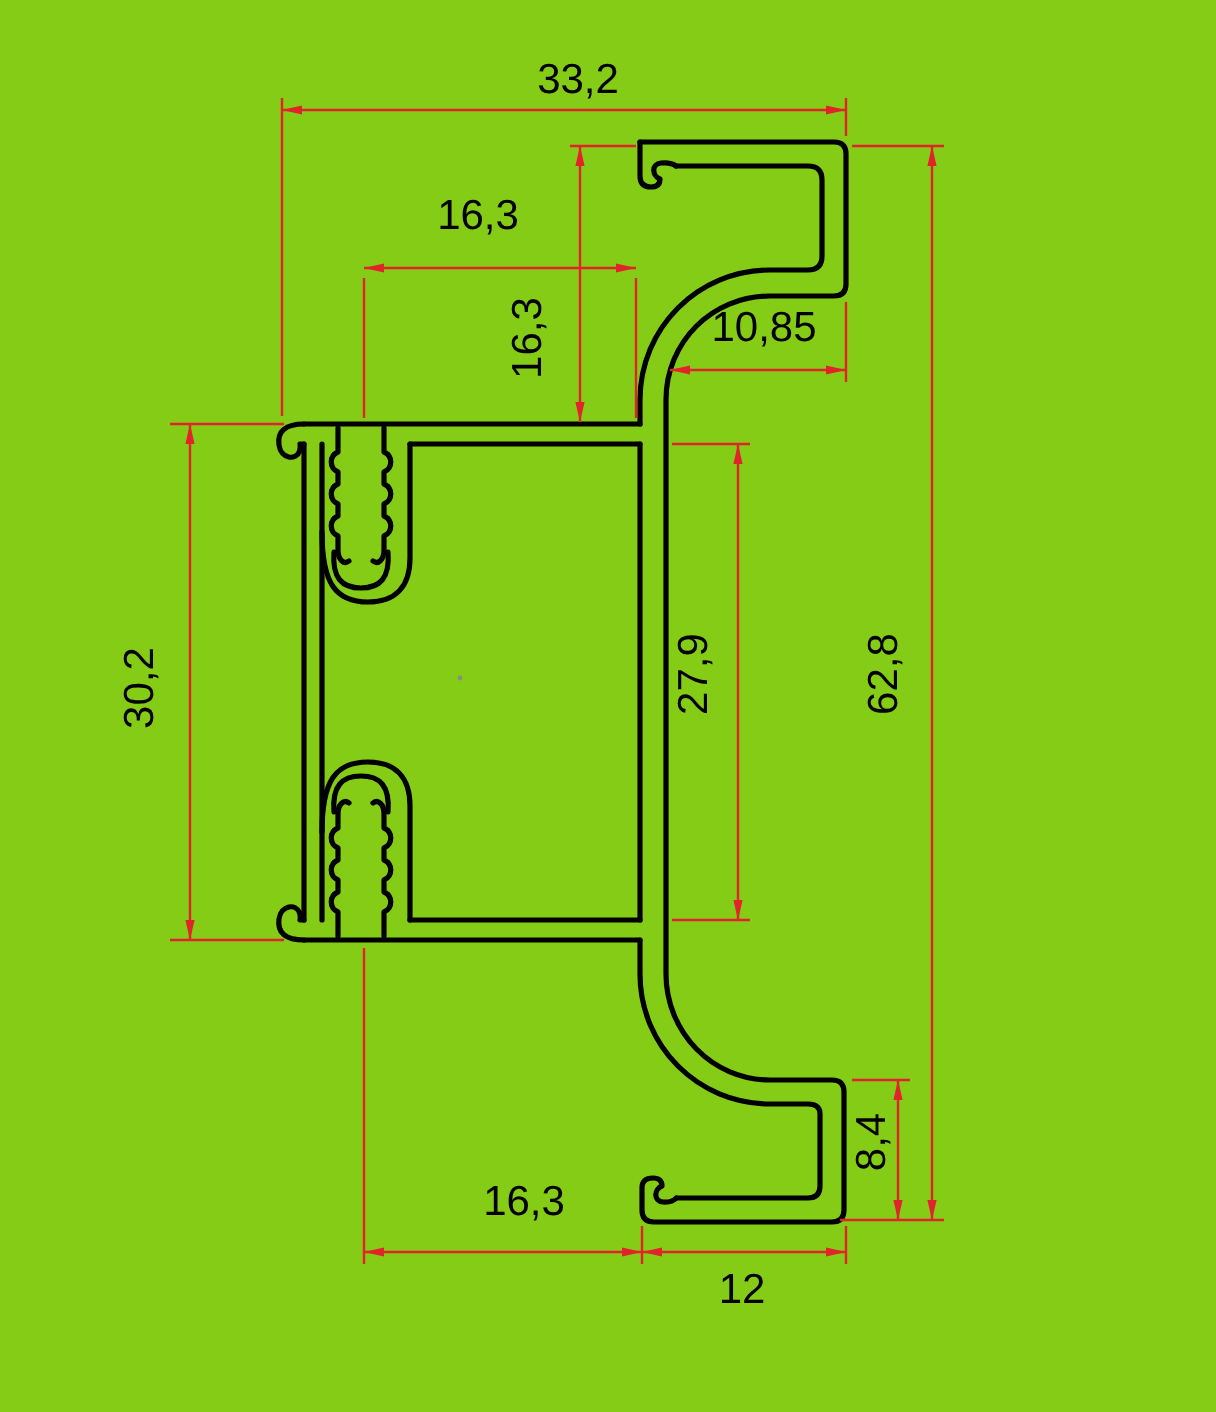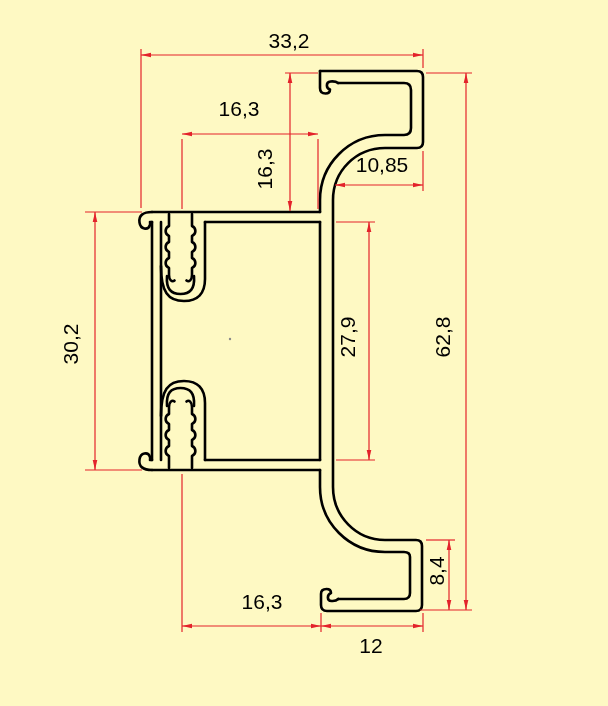--- a/index.html
+++ b/index.html
@@ -3,7 +3,7 @@
 <meta charset="utf-8">
 <style>
   html,body{margin:0;padding:0;background:#ffffff;}
-  .canvas{position:relative;width:608px;height:706px;background:#fef9c3;overflow:hidden;}
+  .canvas{position:relative;width:608px;height:706px;background:#84cc16;overflow:hidden;}
   svg{display:block;}
   text{font-family:"Liberation Sans","DejaVu Sans",sans-serif;font-size:21px;}
 </style>

